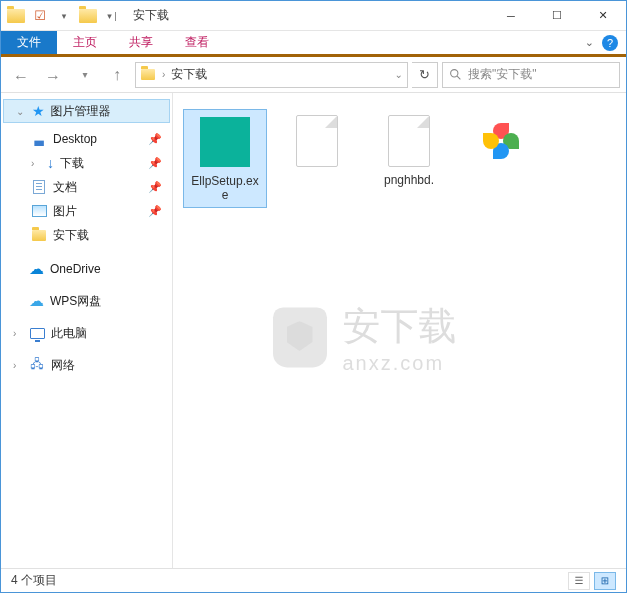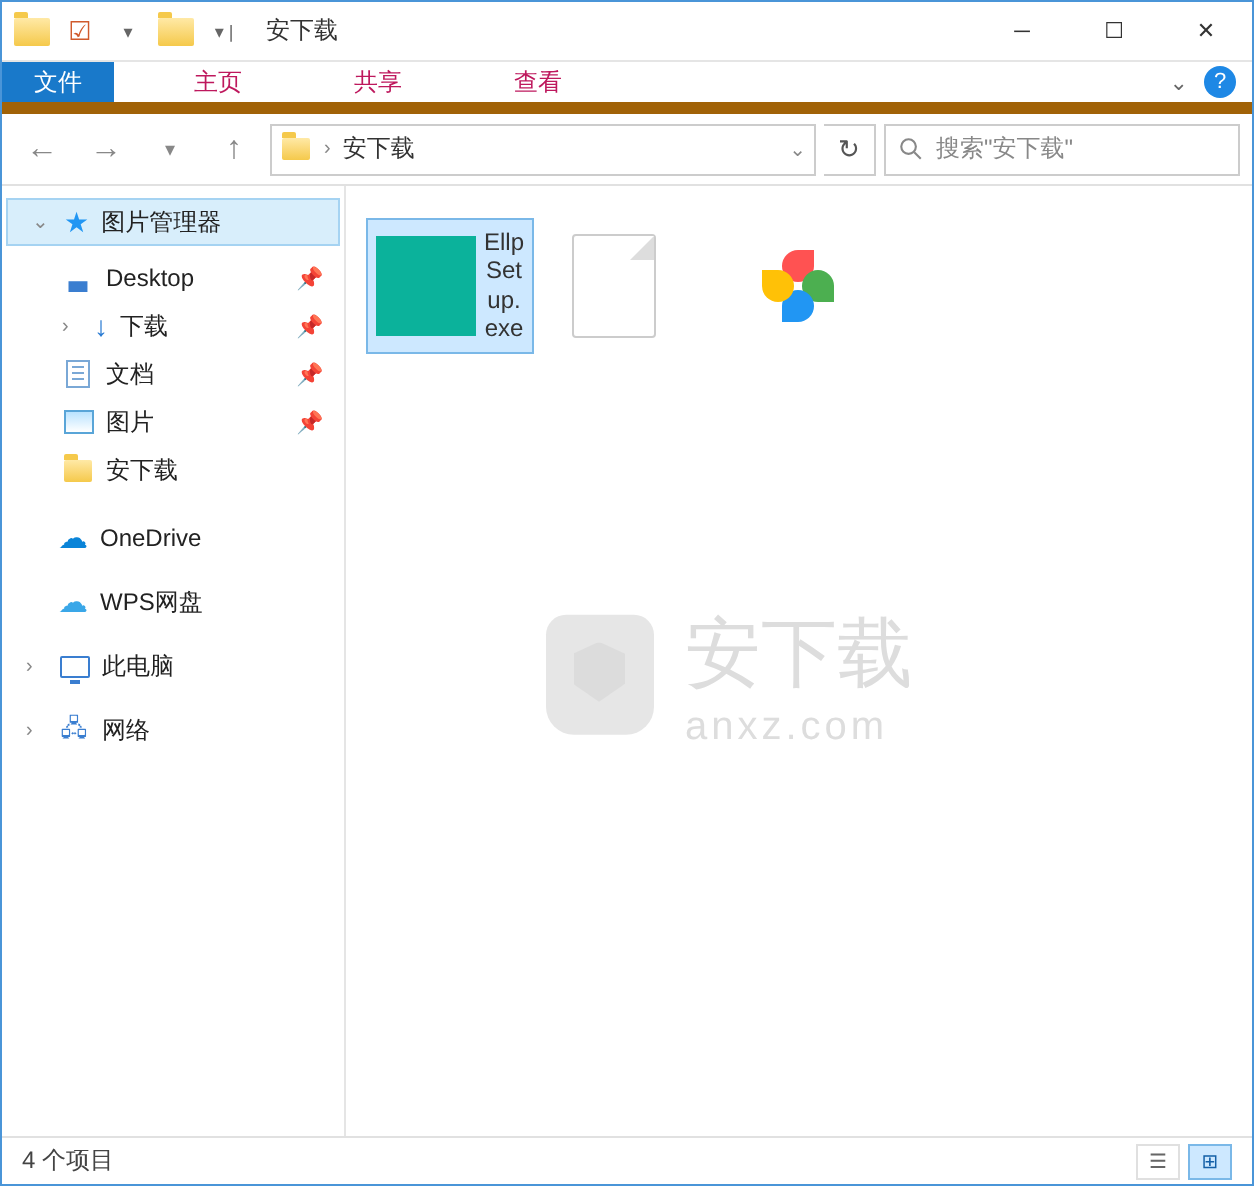--- a/index.html
+++ b/index.html
@@ -14,7 +14,7 @@
 .win-controls { margin-left: auto; display: flex; }
 .win-btn { width: 46px; height: 30px; display: flex; align-items: center; justify-content: center; font-size: 11px; color: #333; }
 
-.ribbon-tabs { height: 26px; display: flex; align-items: stretch; background: #fff; border-bottom: 6px solid #a16207; gap: 24px; }
+.ribbon-tabs { height: 26px; display: flex; align-items: stretch; background: #fff; border-bottom: 3px solid #a16207; }
 .ribbon-tab { padding: 0 16px; font-size: 12px; display: flex; align-items: center; color: #be185d; }
 .ribbon-tab.active { background: #1979ca; color: #fff; }
 .ribbon-right { margin-left: auto; display: flex; align-items: center; padding-right: 8px; gap: 8px; }

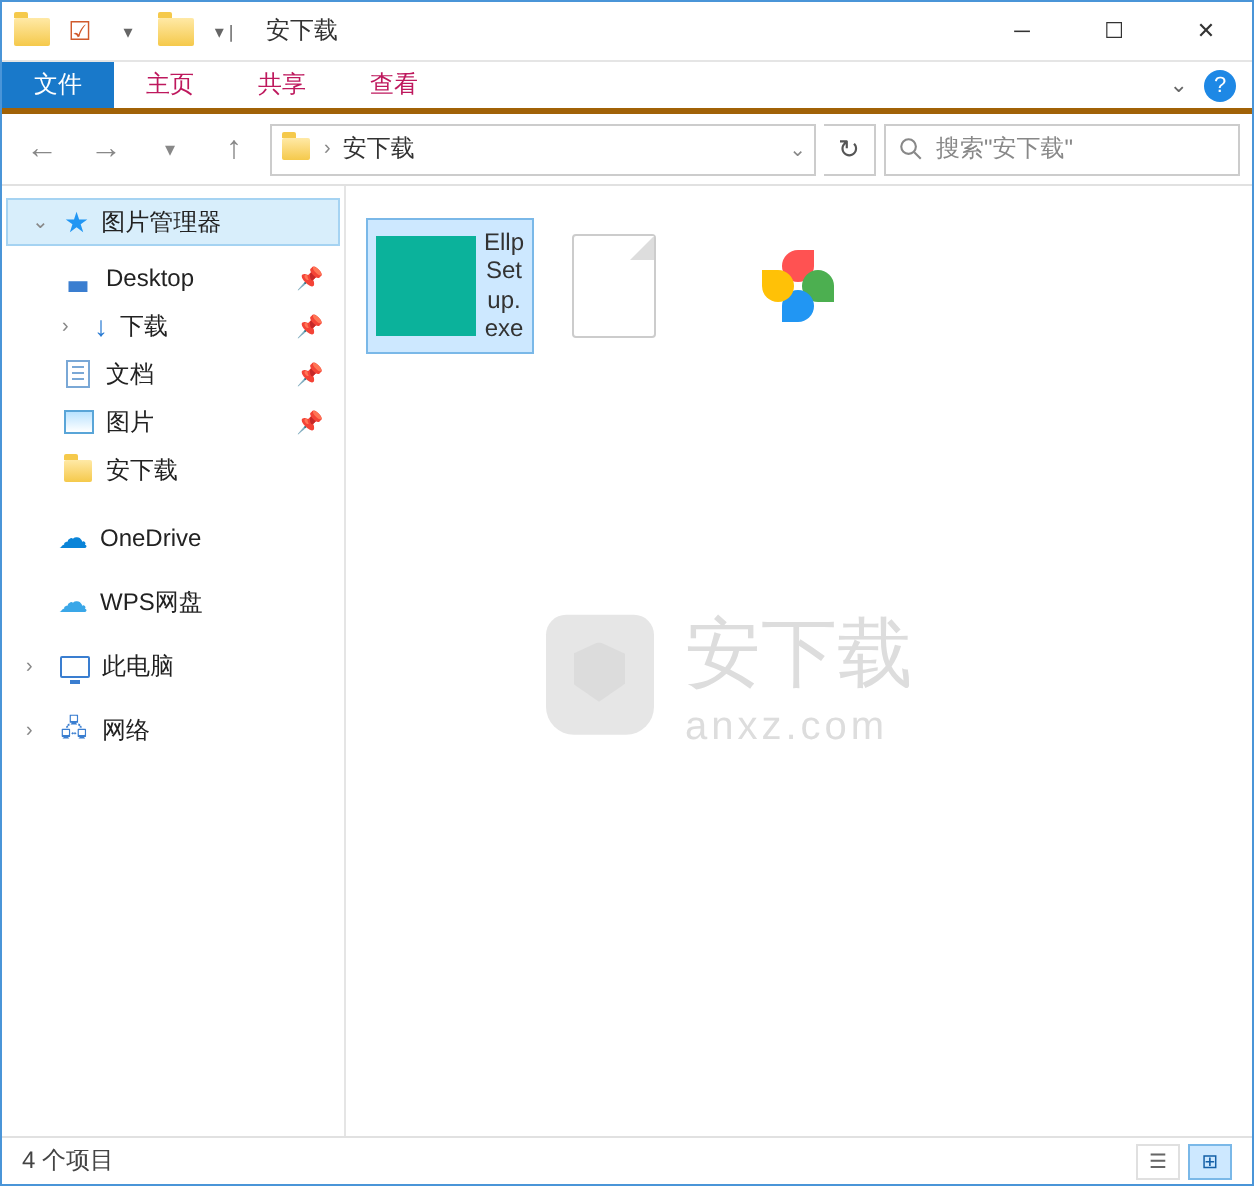--- a/index.html
+++ b/index.html
@@ -50,7 +50,7 @@
 
 .content { flex:1; padding: 16px 10px; position:relative; }
 .items-grid { display:flex; gap: 8px; flex-wrap:wrap; }
-.file-item { width: 84px; display:flex; align-items:center; text-align:center; font-size:12px; color:#333; gap:4px; padding:4px; }
+.file-item { width: 84px; display:flex; flex-direction:column; align-items:center; text-align:center; font-size:12px; color:#333; gap:4px; padding:4px; }
 .file-item.selected { background:#cde8ff; border:1px solid #7ab8e8; }
 .thumb { width:56px; height:56px; display:flex; align-items:center; justify-content:center; }
 .thumb-exe { width:50px; height:50px; background:#0bb29b; }

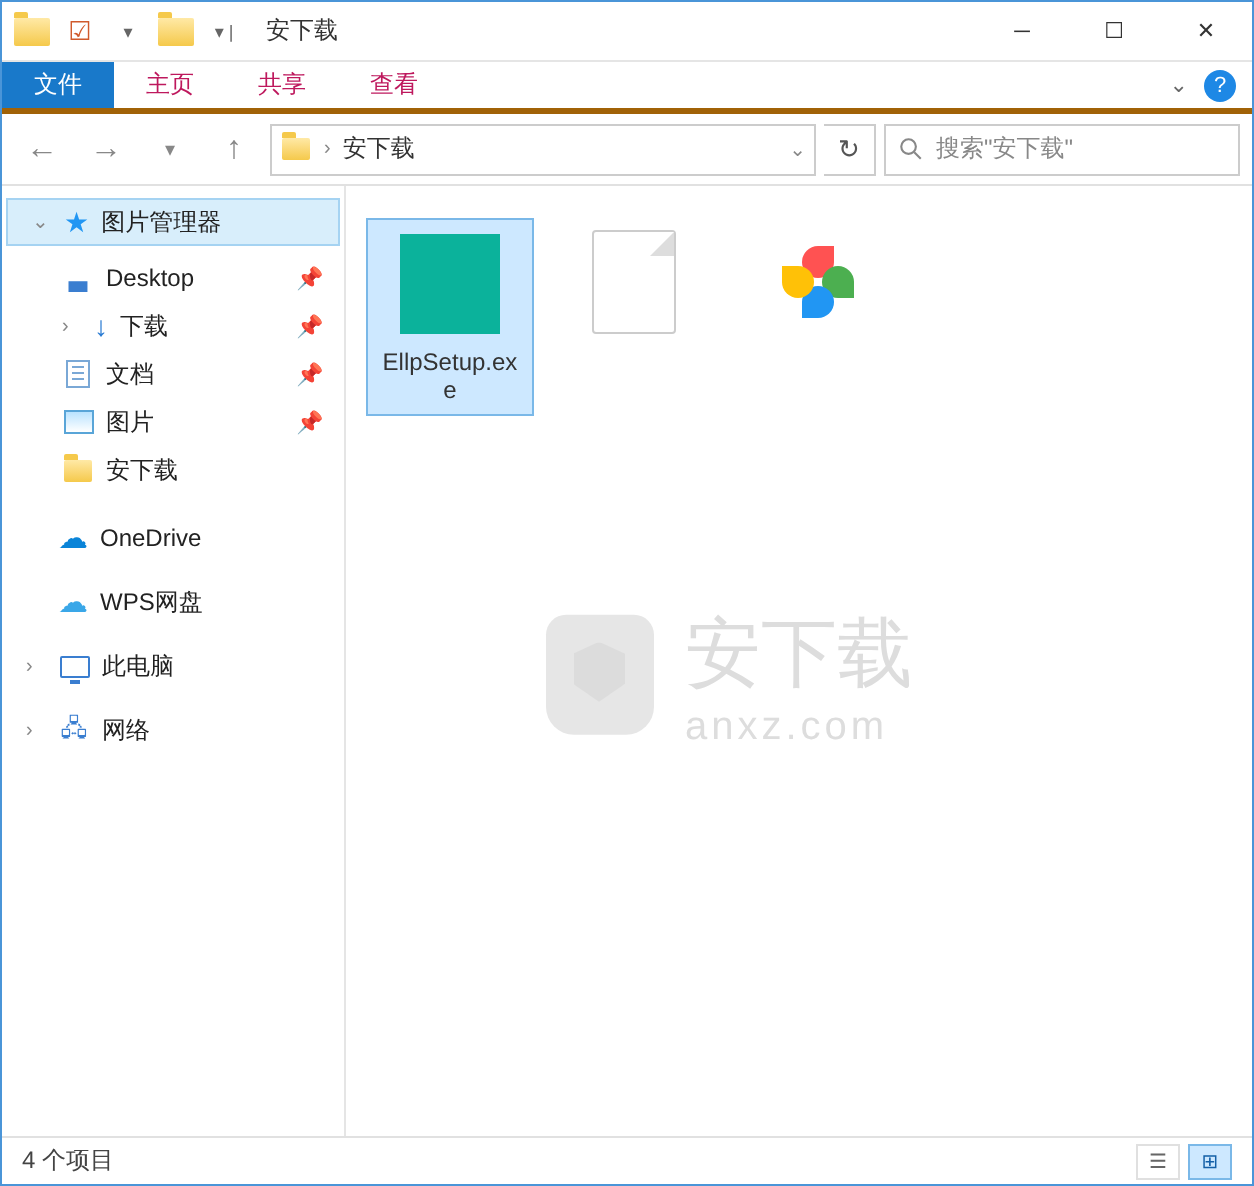--- a/index.html
+++ b/index.html
@@ -215,6 +215,12 @@
       </div>
       <div class="file-item">
         <div class="thumb">
+            <div class="thumb-blank"></div>
+          </div>
+        <div class="file-name">pnghhbd.</div>
+      </div>
+      <div class="file-item">
+        <div class="thumb">
           <div class="pinwheel">
               <span class="p1"></span>
               <span class="p2"></span>

